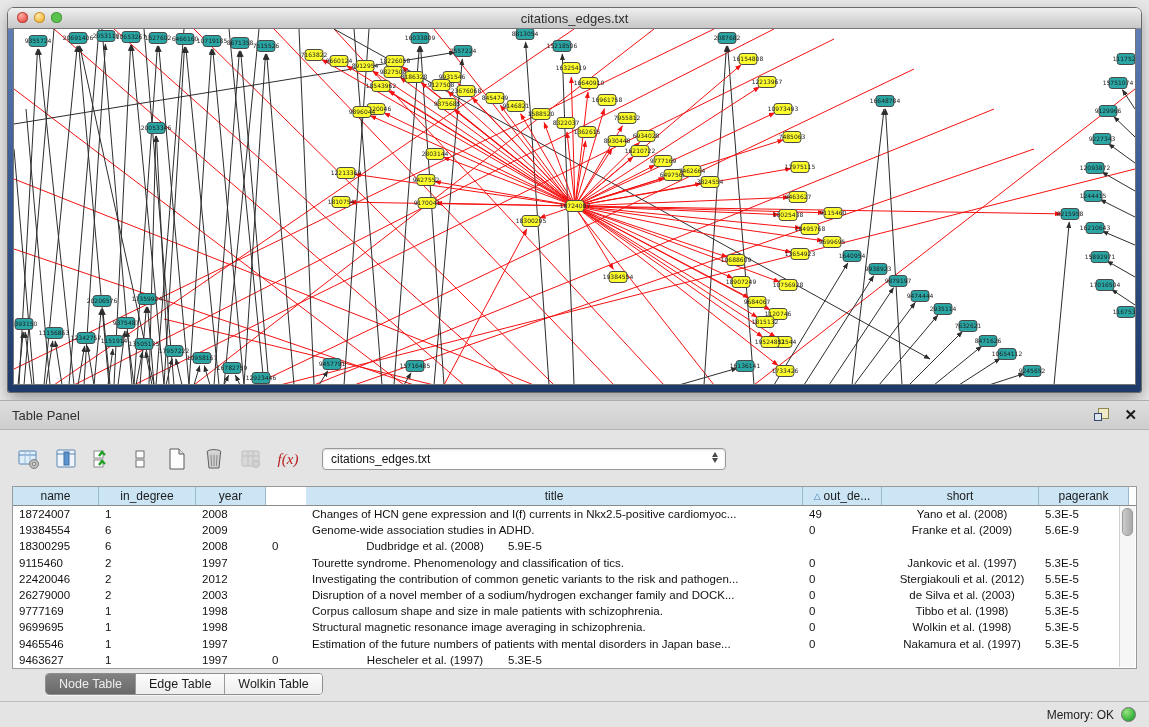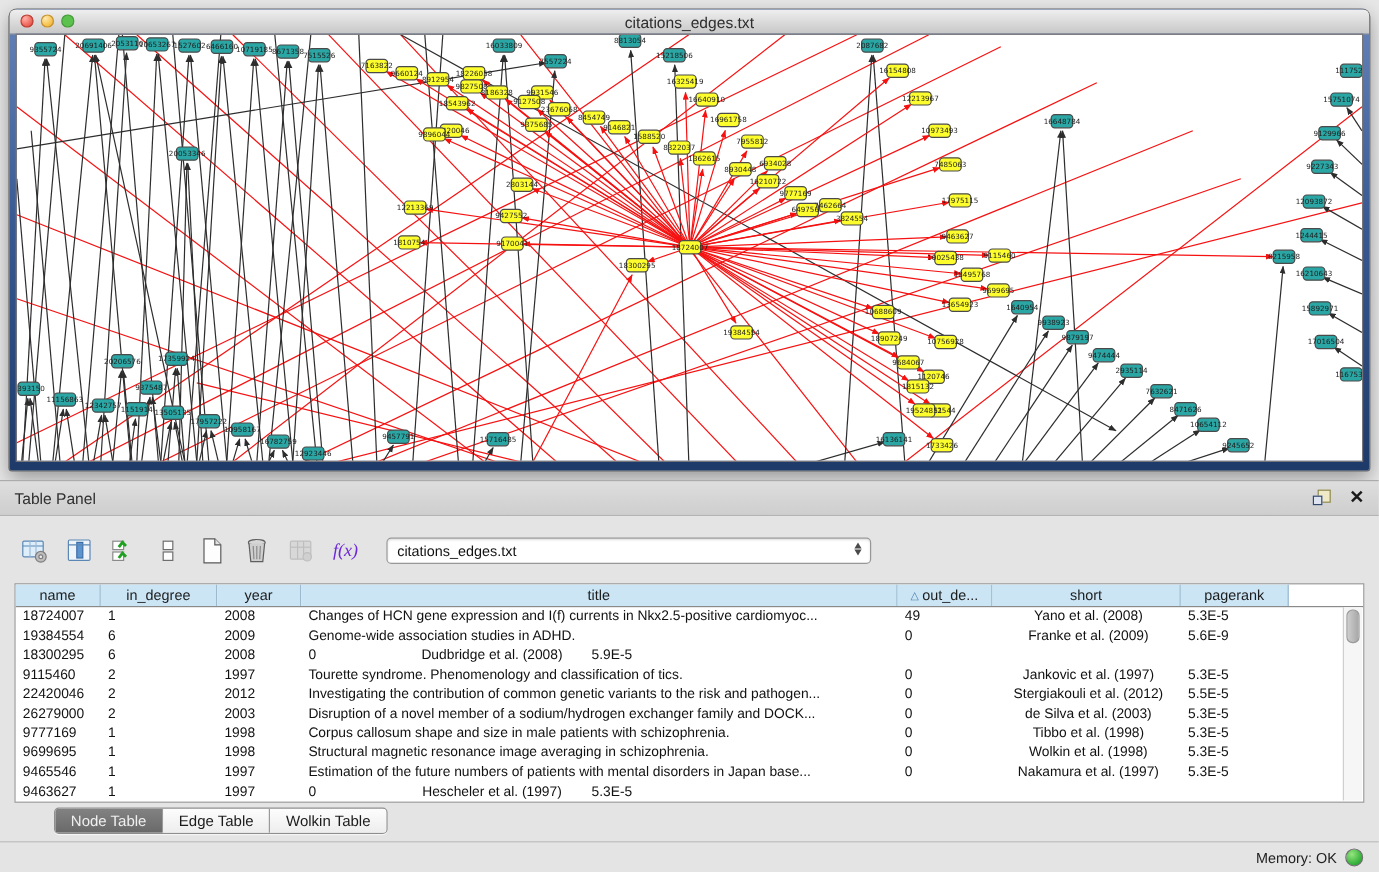--- a/index.html
+++ b/index.html
@@ -40,7 +40,7 @@
 
   .toolbar{position:absolute;left:16px;top:44px;display:flex;align-items:center;gap:11px;height:30px;}
   .tico{width:26px;height:26px;display:flex;align-items:center;justify-content:center;}
-  .fx{font-family:"Liberation Serif",serif;font-style:italic;font-size:15px;color:#6d28d9;}
+  .fx{font-family:"Liberation Serif",serif;font-style:italic;font-size:15px;color:#b91c1c;}
   .combo{margin-left:10px;width:372px;height:20px;background:#fff;border:1px solid #989898;border-radius:4px;
        display:flex;align-items:center;padding:0 22px 0 8px;font-size:12px;color:#111;position:relative;
        box-shadow:inset 0 1px 2px rgba(0,0,0,.14);}

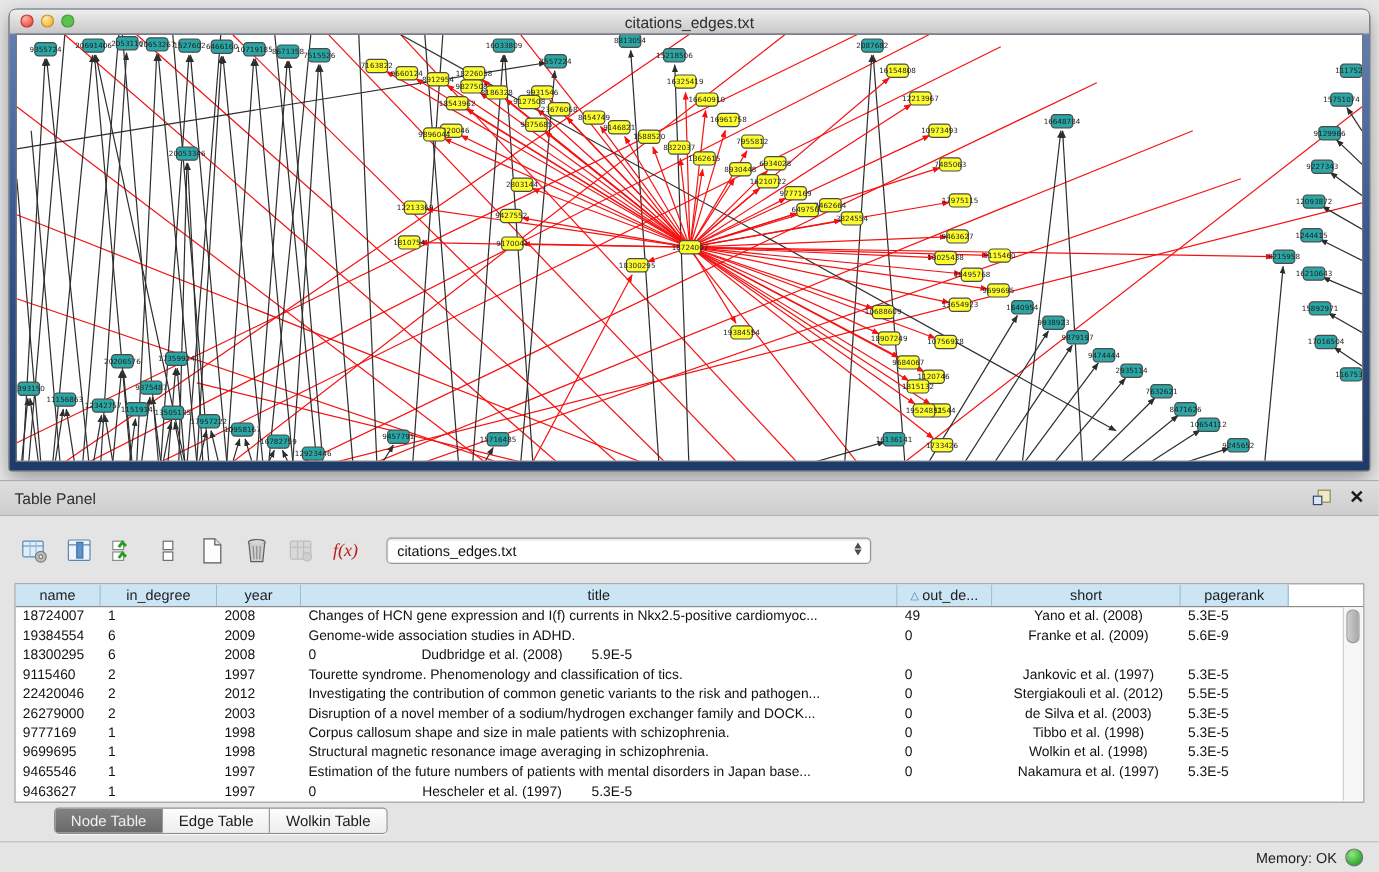--- a/index.html
+++ b/index.html
@@ -57,7 +57,7 @@
   .sort-tri{color:#4a7fae;font-size:9px;margin-right:3px;}
   .trow{display:flex;height:16.2px;align-items:center;font-size:11.5px;color:#111;}
   .tcell{box-sizing:border-box;padding:0 3px 0 6px;white-space:nowrap;overflow:hidden;}
-  .c0{width:71px;} .c1{width:97px;} .c2{width:70px;} .c3{width:497px;} .c4{width:79px;}
+  .c0{width:86px;} .c1{width:97px;} .c2{width:70px;} .c3{width:497px;} .c4{width:79px;}
   .c5{width:157px;text-align:center;} .c6{width:90px;}
   .vscroll{position:absolute;right:1px;top:19px;bottom:1px;width:15px;background:#f6f6f6;border-left:1px solid #cfcfcf;}
   .vthumb{position:absolute;left:2px;top:2px;width:9px;height:26px;border-radius:5px;

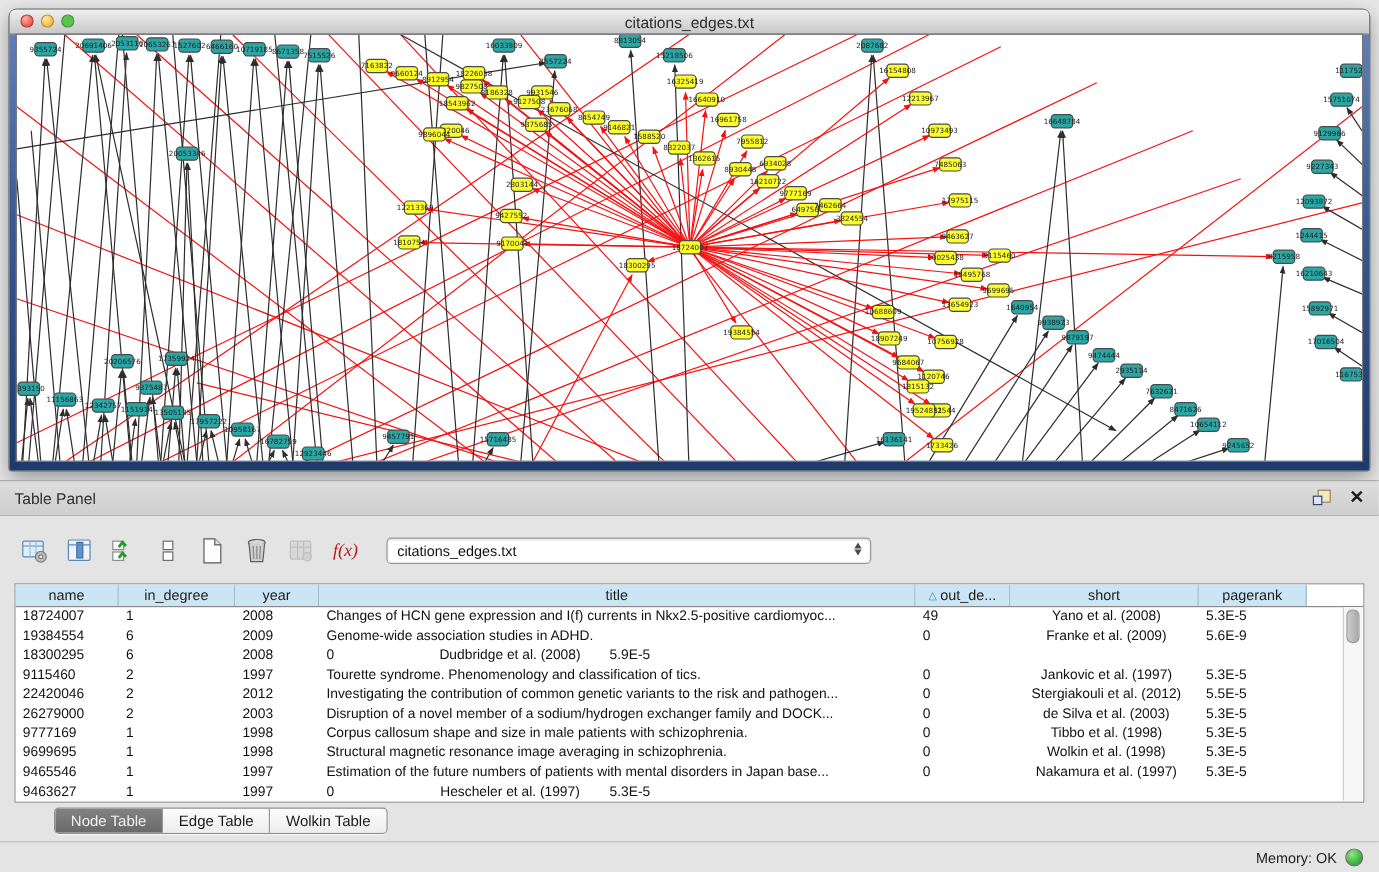--- a/index.html
+++ b/index.html
@@ -57,7 +57,7 @@
   .sort-tri{color:#4a7fae;font-size:9px;margin-right:3px;}
   .trow{display:flex;height:16.2px;align-items:center;font-size:11.5px;color:#111;}
   .tcell{box-sizing:border-box;padding:0 3px 0 6px;white-space:nowrap;overflow:hidden;}
-  .c0{width:86px;} .c1{width:97px;} .c2{width:70px;} .c3{width:497px;} .c4{width:79px;}
+  .c0{width:86px;} .c1{width:97px;} .c2{width:70px;} .c3{width:497px;margin-left:40px;} .c4{width:79px;}
   .c5{width:157px;text-align:center;} .c6{width:90px;}
   .vscroll{position:absolute;right:1px;top:19px;bottom:1px;width:15px;background:#f6f6f6;border-left:1px solid #cfcfcf;}
   .vthumb{position:absolute;left:2px;top:2px;width:9px;height:26px;border-radius:5px;

